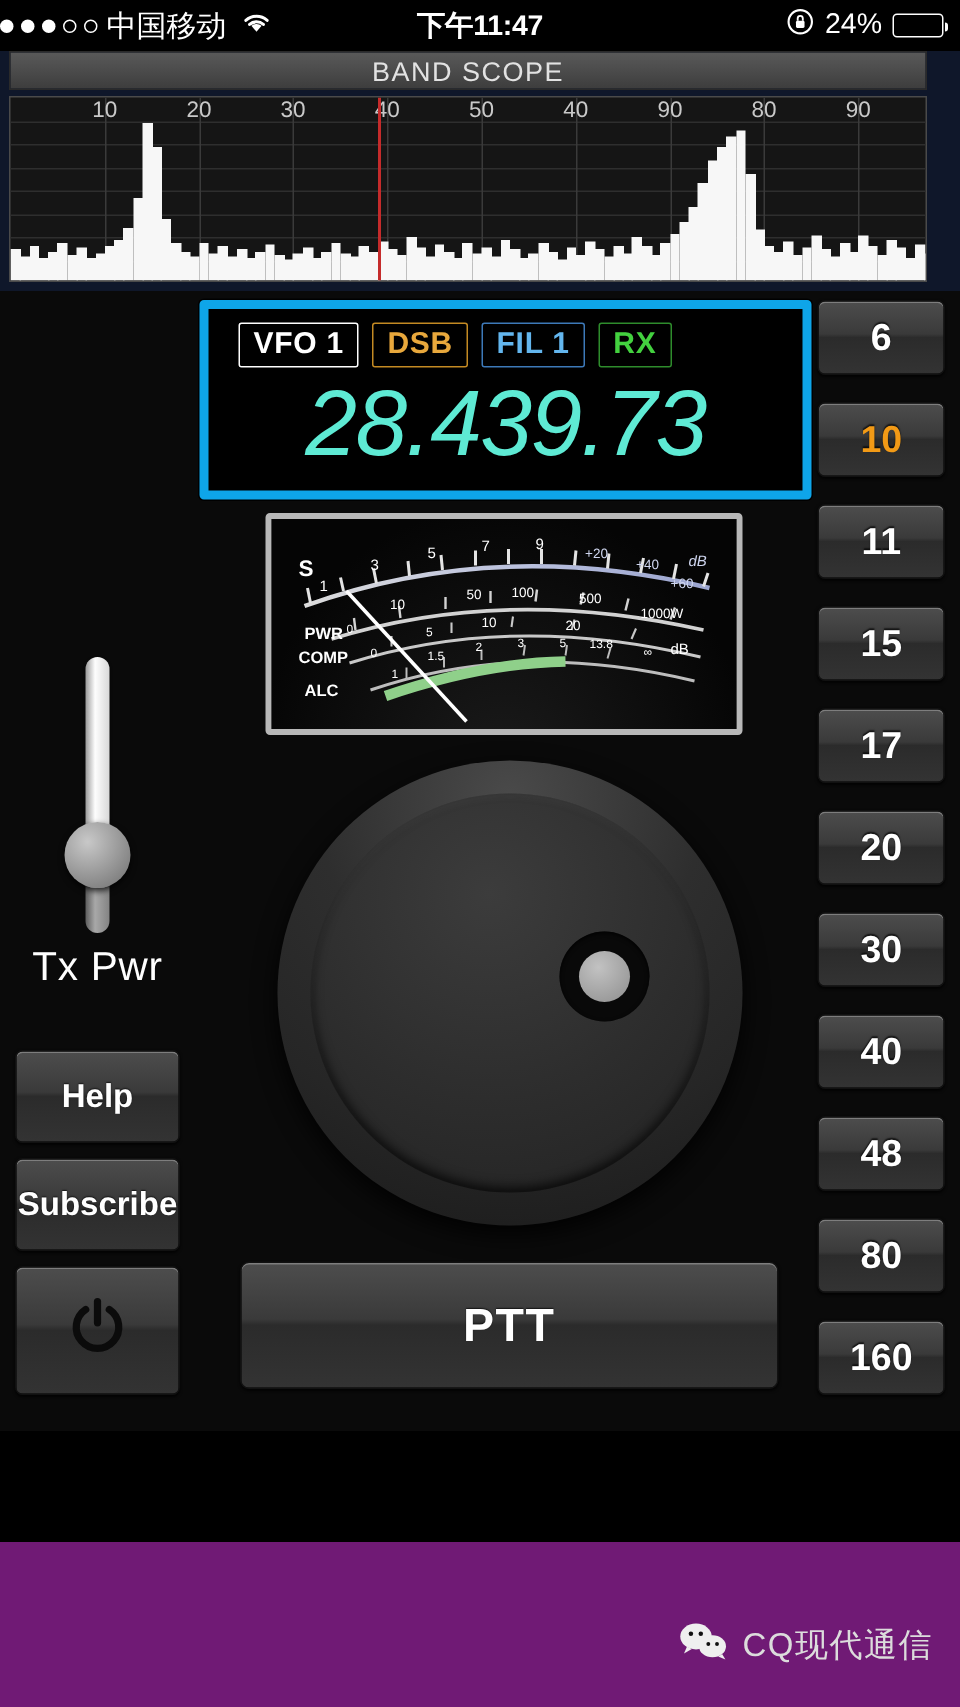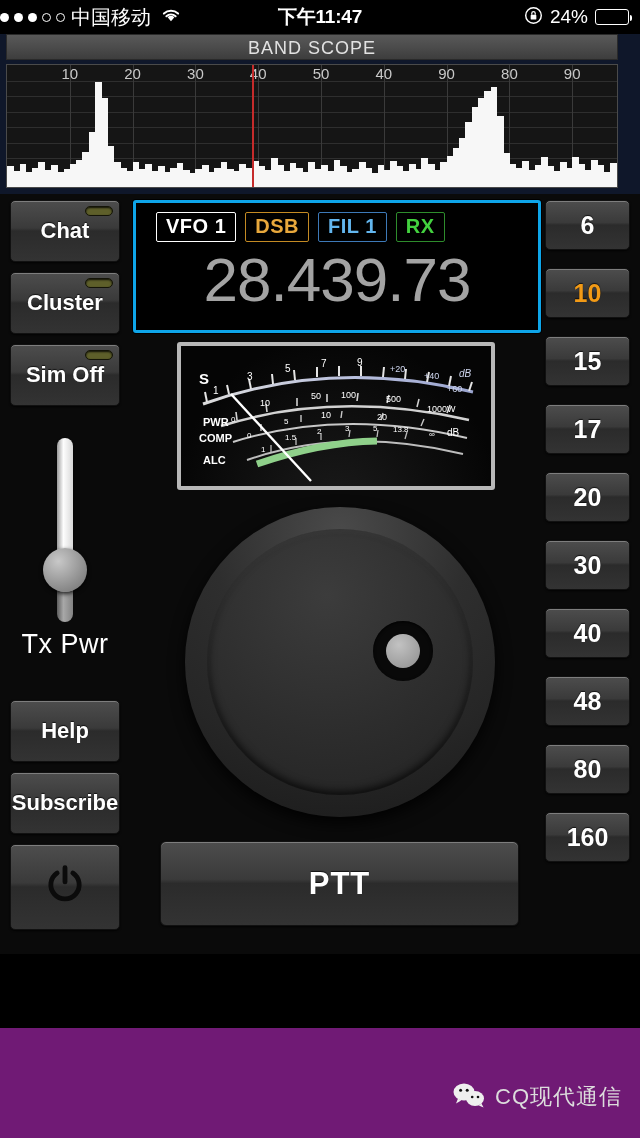--- a/index.html
+++ b/index.html
@@ -347,20 +347,6 @@
 
 <div id="main">
 
-  <div id="leftcol">
-      <div class="btn sidebtn">
-        <span>Chat</span>
-        <span class="led" style="background: rgb(94, 95, 42);"></span>
-      </div>
-      <div class="btn sidebtn">
-        <span>Cluster</span>
-        <span class="led" style="background: rgb(94, 95, 42);"></span>
-      </div>
-      <div class="btn sidebtn">
-        <span>Sim Off</span>
-        <span class="led" style="background: rgb(94, 95, 42);"></span>
-      </div>
-    </div>
 
   <div id="slider-area">
     <div id="slider-track-up"></div>

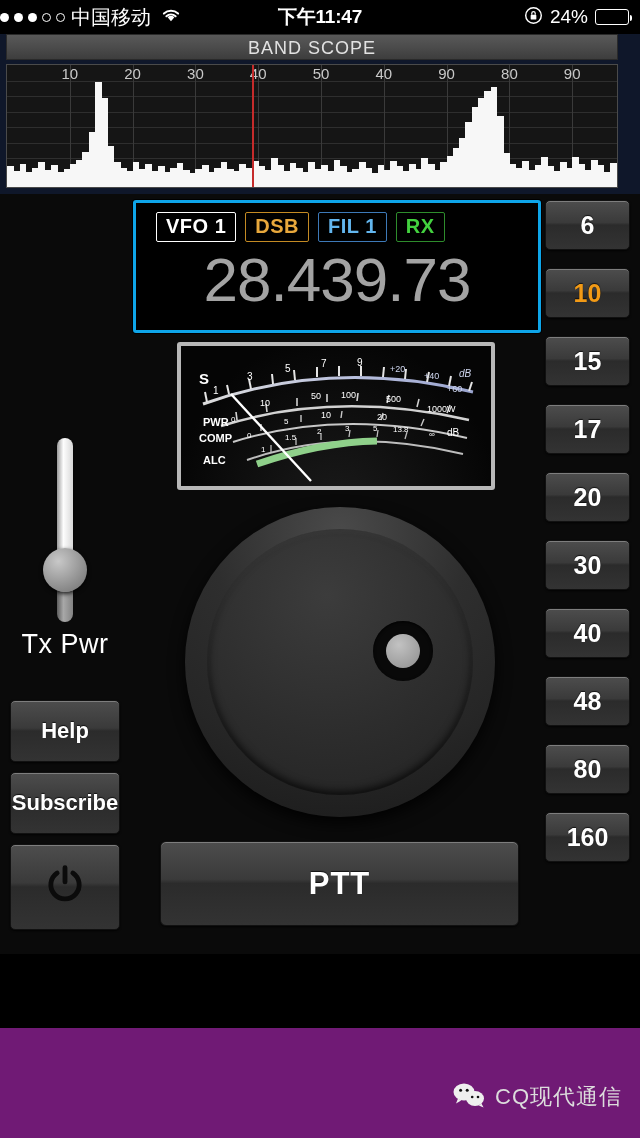--- a/index.html
+++ b/index.html
@@ -110,7 +110,7 @@
   
   #vfo {
     position:absolute; left:133px; top:6px; width:408px; height:133px;
-    background:#000; border:3px solid #0ea5e9; border-radius:3px;
+    background:#000; border:6px solid #0ea5e9; border-radius:3px;
     box-shadow:0 0 0 1px #000, inset 0 0 14px #000;
   }
   #badges { display:flex; gap:9px; padding:9px 0 0 20px; }

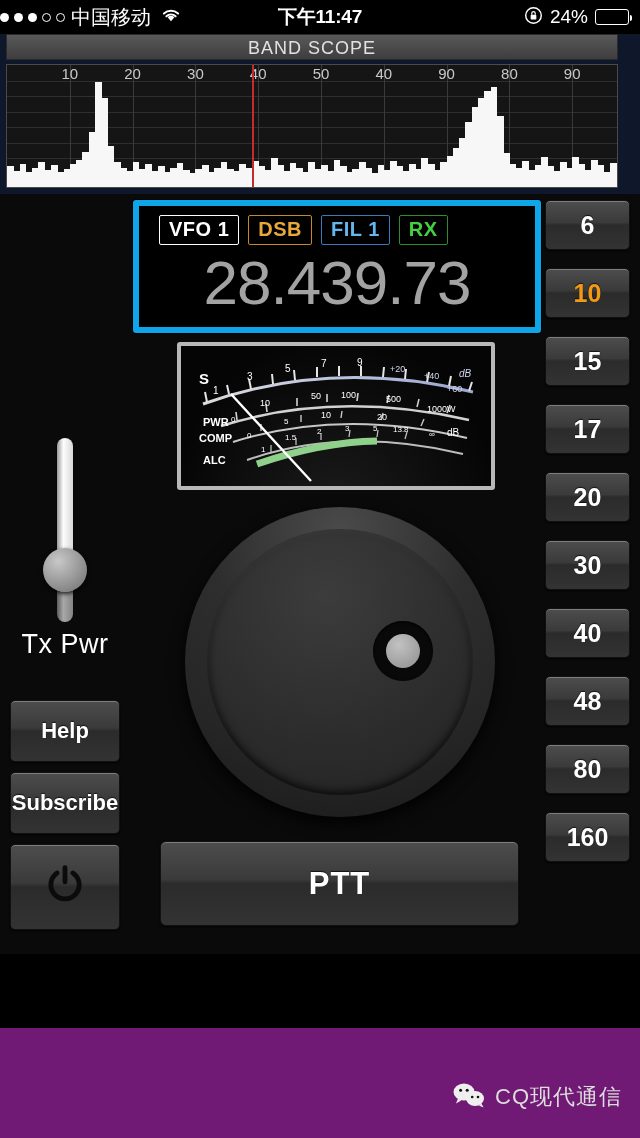--- a/index.html
+++ b/index.html
@@ -121,7 +121,7 @@
   }
   #freq {
     text-align:center; font-size:62px; font-weight:400; letter-spacing:-1px;
-    line-height:76px; color:#a3a3a3;
+    line-height:76px; color:#5eead4;font-style:italic;
   }
 
   

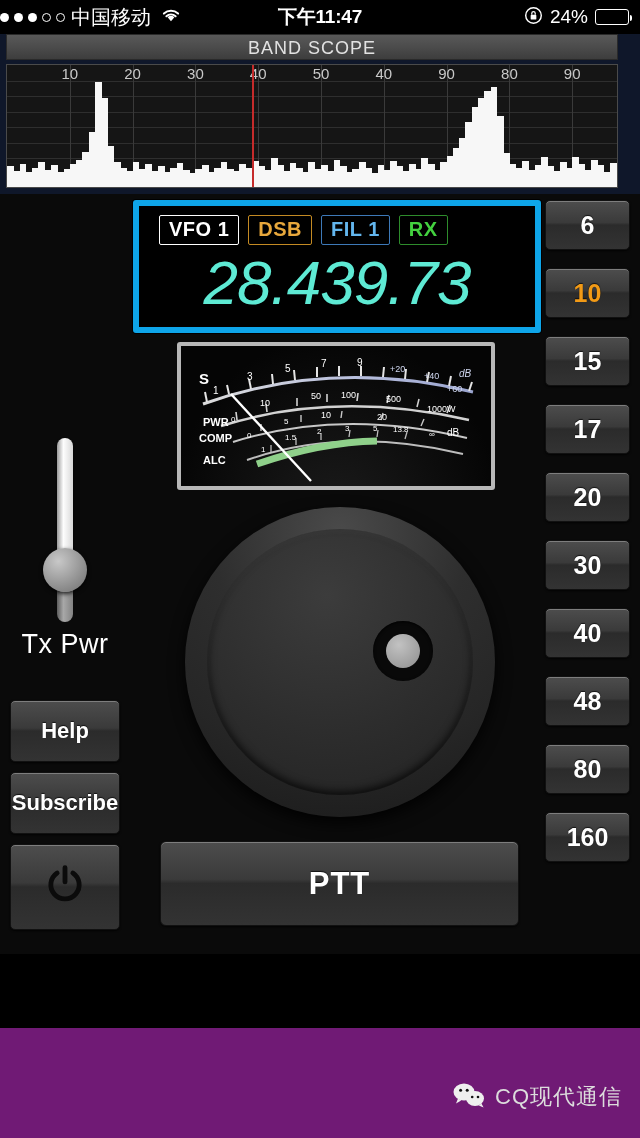--- a/index.html
+++ b/index.html
@@ -495,6 +495,9 @@
         <span>10</span>
       </div>
       <div class="btn bandbtn">
+        <span>11</span>
+      </div>
+      <div class="btn bandbtn">
         <span>15</span>
       </div>
       <div class="btn bandbtn">

